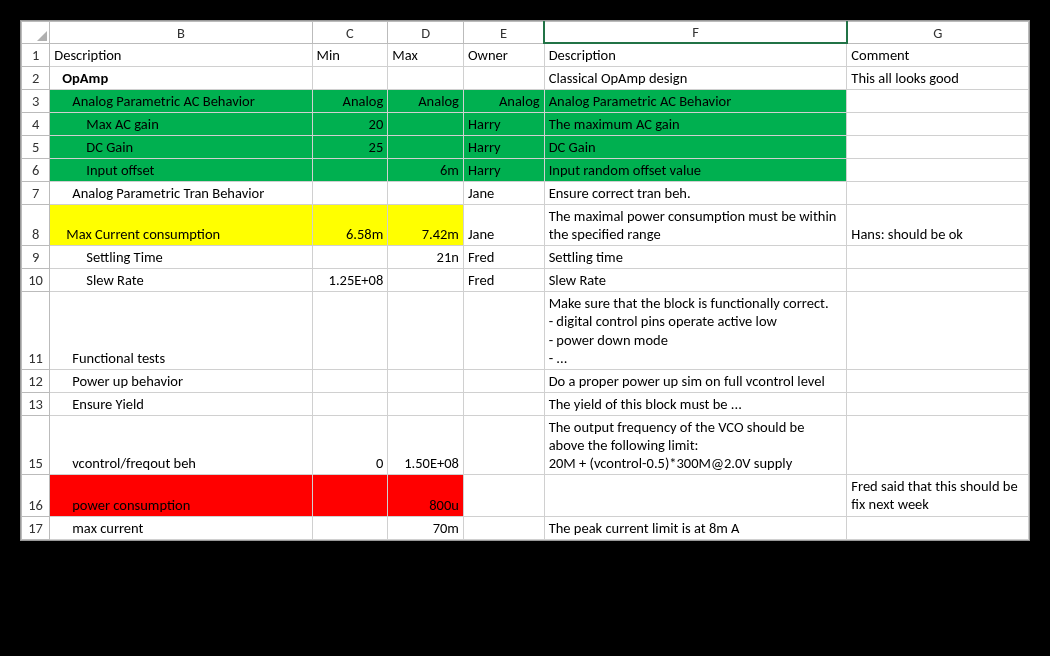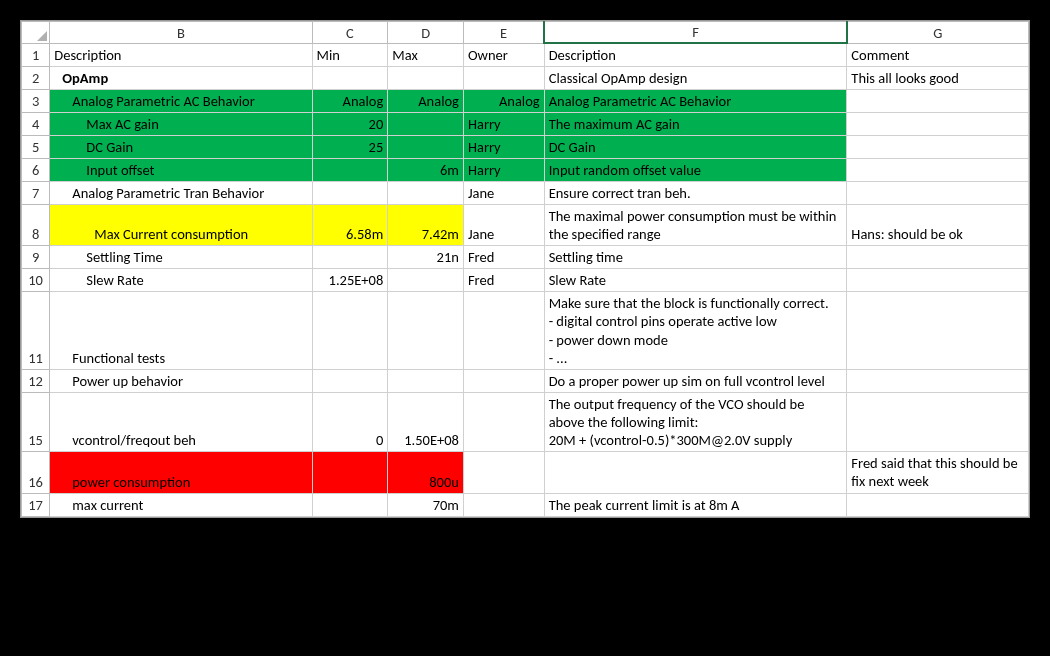--- a/index.html
+++ b/index.html
@@ -185,7 +185,7 @@
 
   <tr>
     <td class="rownum">8</td>
-    <td class="yellow-bg" style="padding-left:44px">Max Current consumption</td>
+    <td class="yellow-bg" style="padding-left:16px">Max Current consumption</td>
     <td class="right" style="background:#ffff00">6.58m</td>
     <td class="right" style="background:#ffff00">7.42m</td>
     <td>Jane</td>

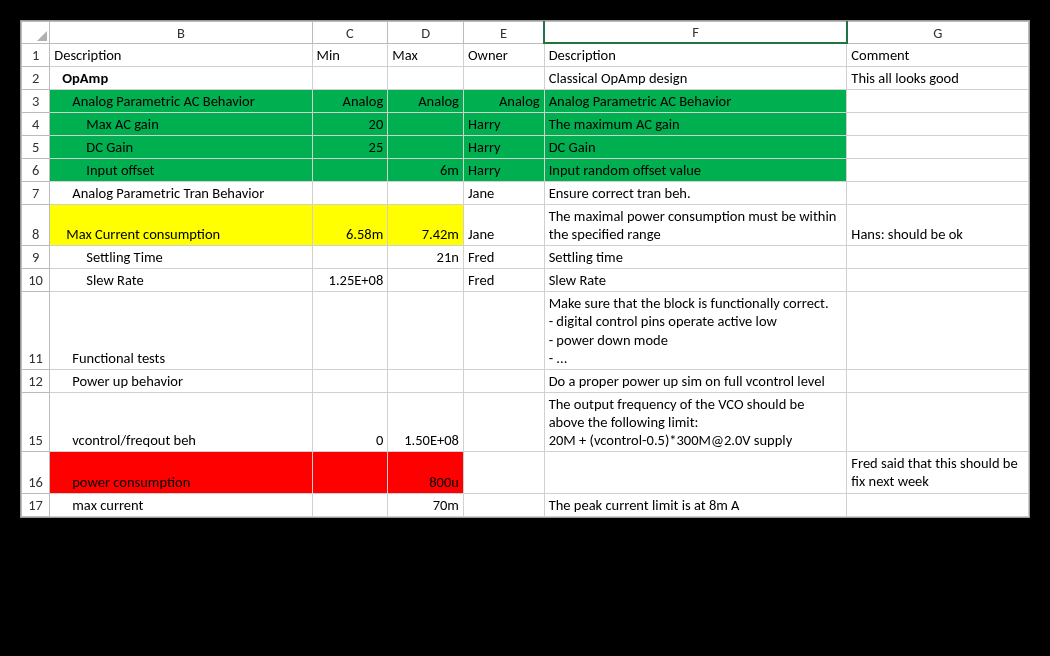--- a/index.html
+++ b/index.html
@@ -236,6 +236,15 @@
     <td></td>
   </tr>
 
+  <tr>
+    <td class="rownum">13</td>
+    <td class="pad2">Ensure Yield</td>
+    <td></td>
+    <td></td>
+    <td></td>
+    <td>The yield of this block must be ...</td>
+    <td></td>
+  </tr>
 
 
   <tr>

